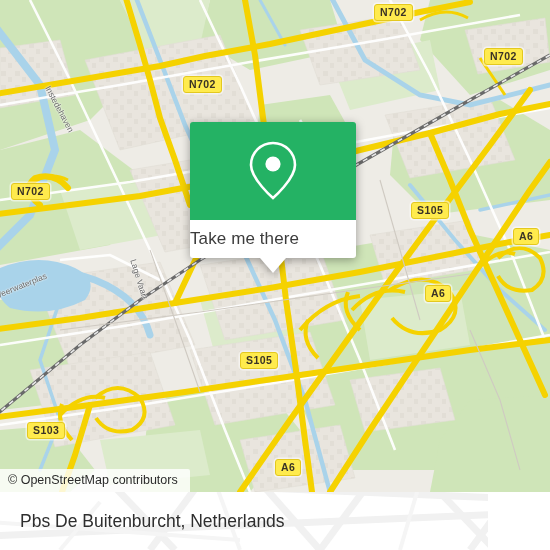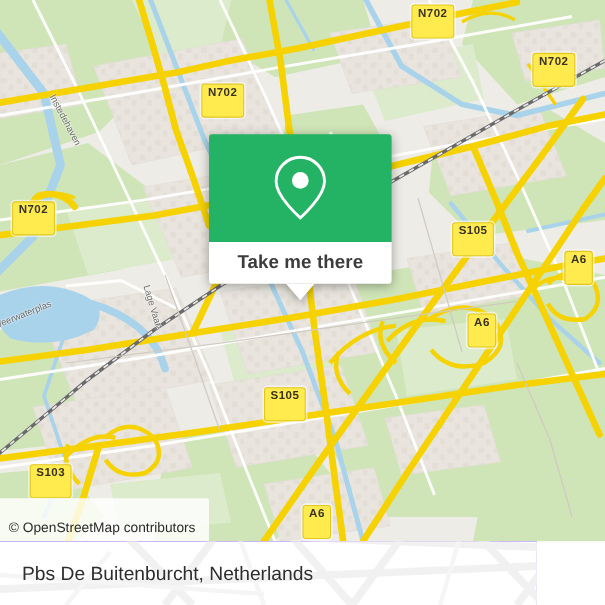--- a/index.html
+++ b/index.html
@@ -27,7 +27,7 @@
     font-size:10.5px;
     font-weight:bold;
     letter-spacing:.4px;
-    padding:1px 5px 16px 5px;
+    padding:1px 5px 2px 5px;
     line-height:12px;
     white-space:nowrap;
     box-shadow:0 0 0 1.5px rgba(255,255,255,.55);

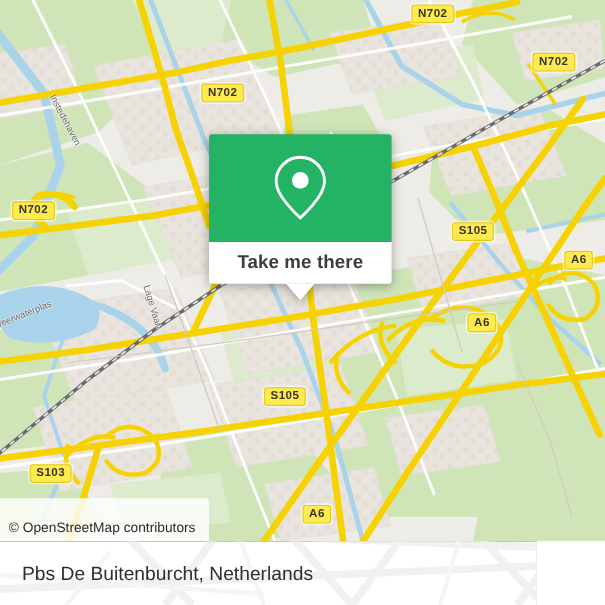--- a/index.html
+++ b/index.html
@@ -70,8 +70,8 @@
   }
   .callout-body{
     background:#ffffff;height:38px;
-    display:flex;align-items:center;justify-content:center;
-    border-bottom-left-radius:3px;border-bottom-right-radius:3px;font-weight:bold;
+    display:flex;align-items:center;justify-content:flex-start;
+    border-bottom-left-radius:3px;border-bottom-right-radius:3px;
   }
   .callout-label{font-size:17px;color:#3c3c3c;letter-spacing:.1px;}
   .callout-tail{

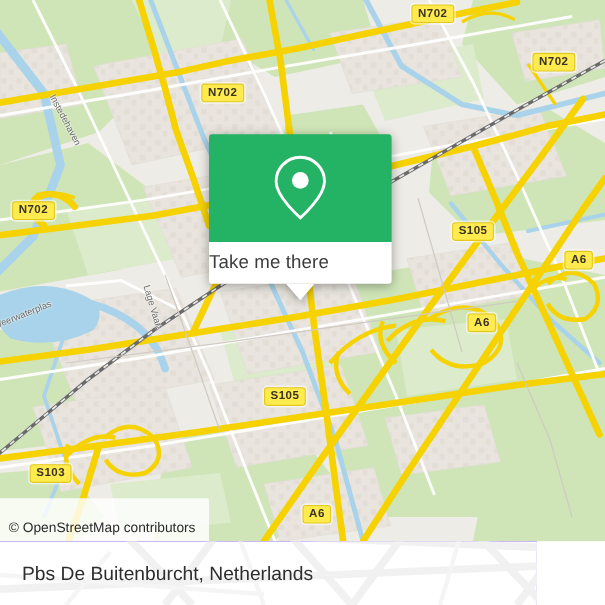--- a/index.html
+++ b/index.html
@@ -53,7 +53,7 @@
     position:absolute;left:0;bottom:0;
     background:rgba(255,255,255,.82);
     font-size:12.5px;color:#2b2b2b;
-    padding:19px 12px 4px 8px;
+    padding:3px 12px 4px 8px;
     line-height:16px;
     border-top-right-radius:2px;
   }

